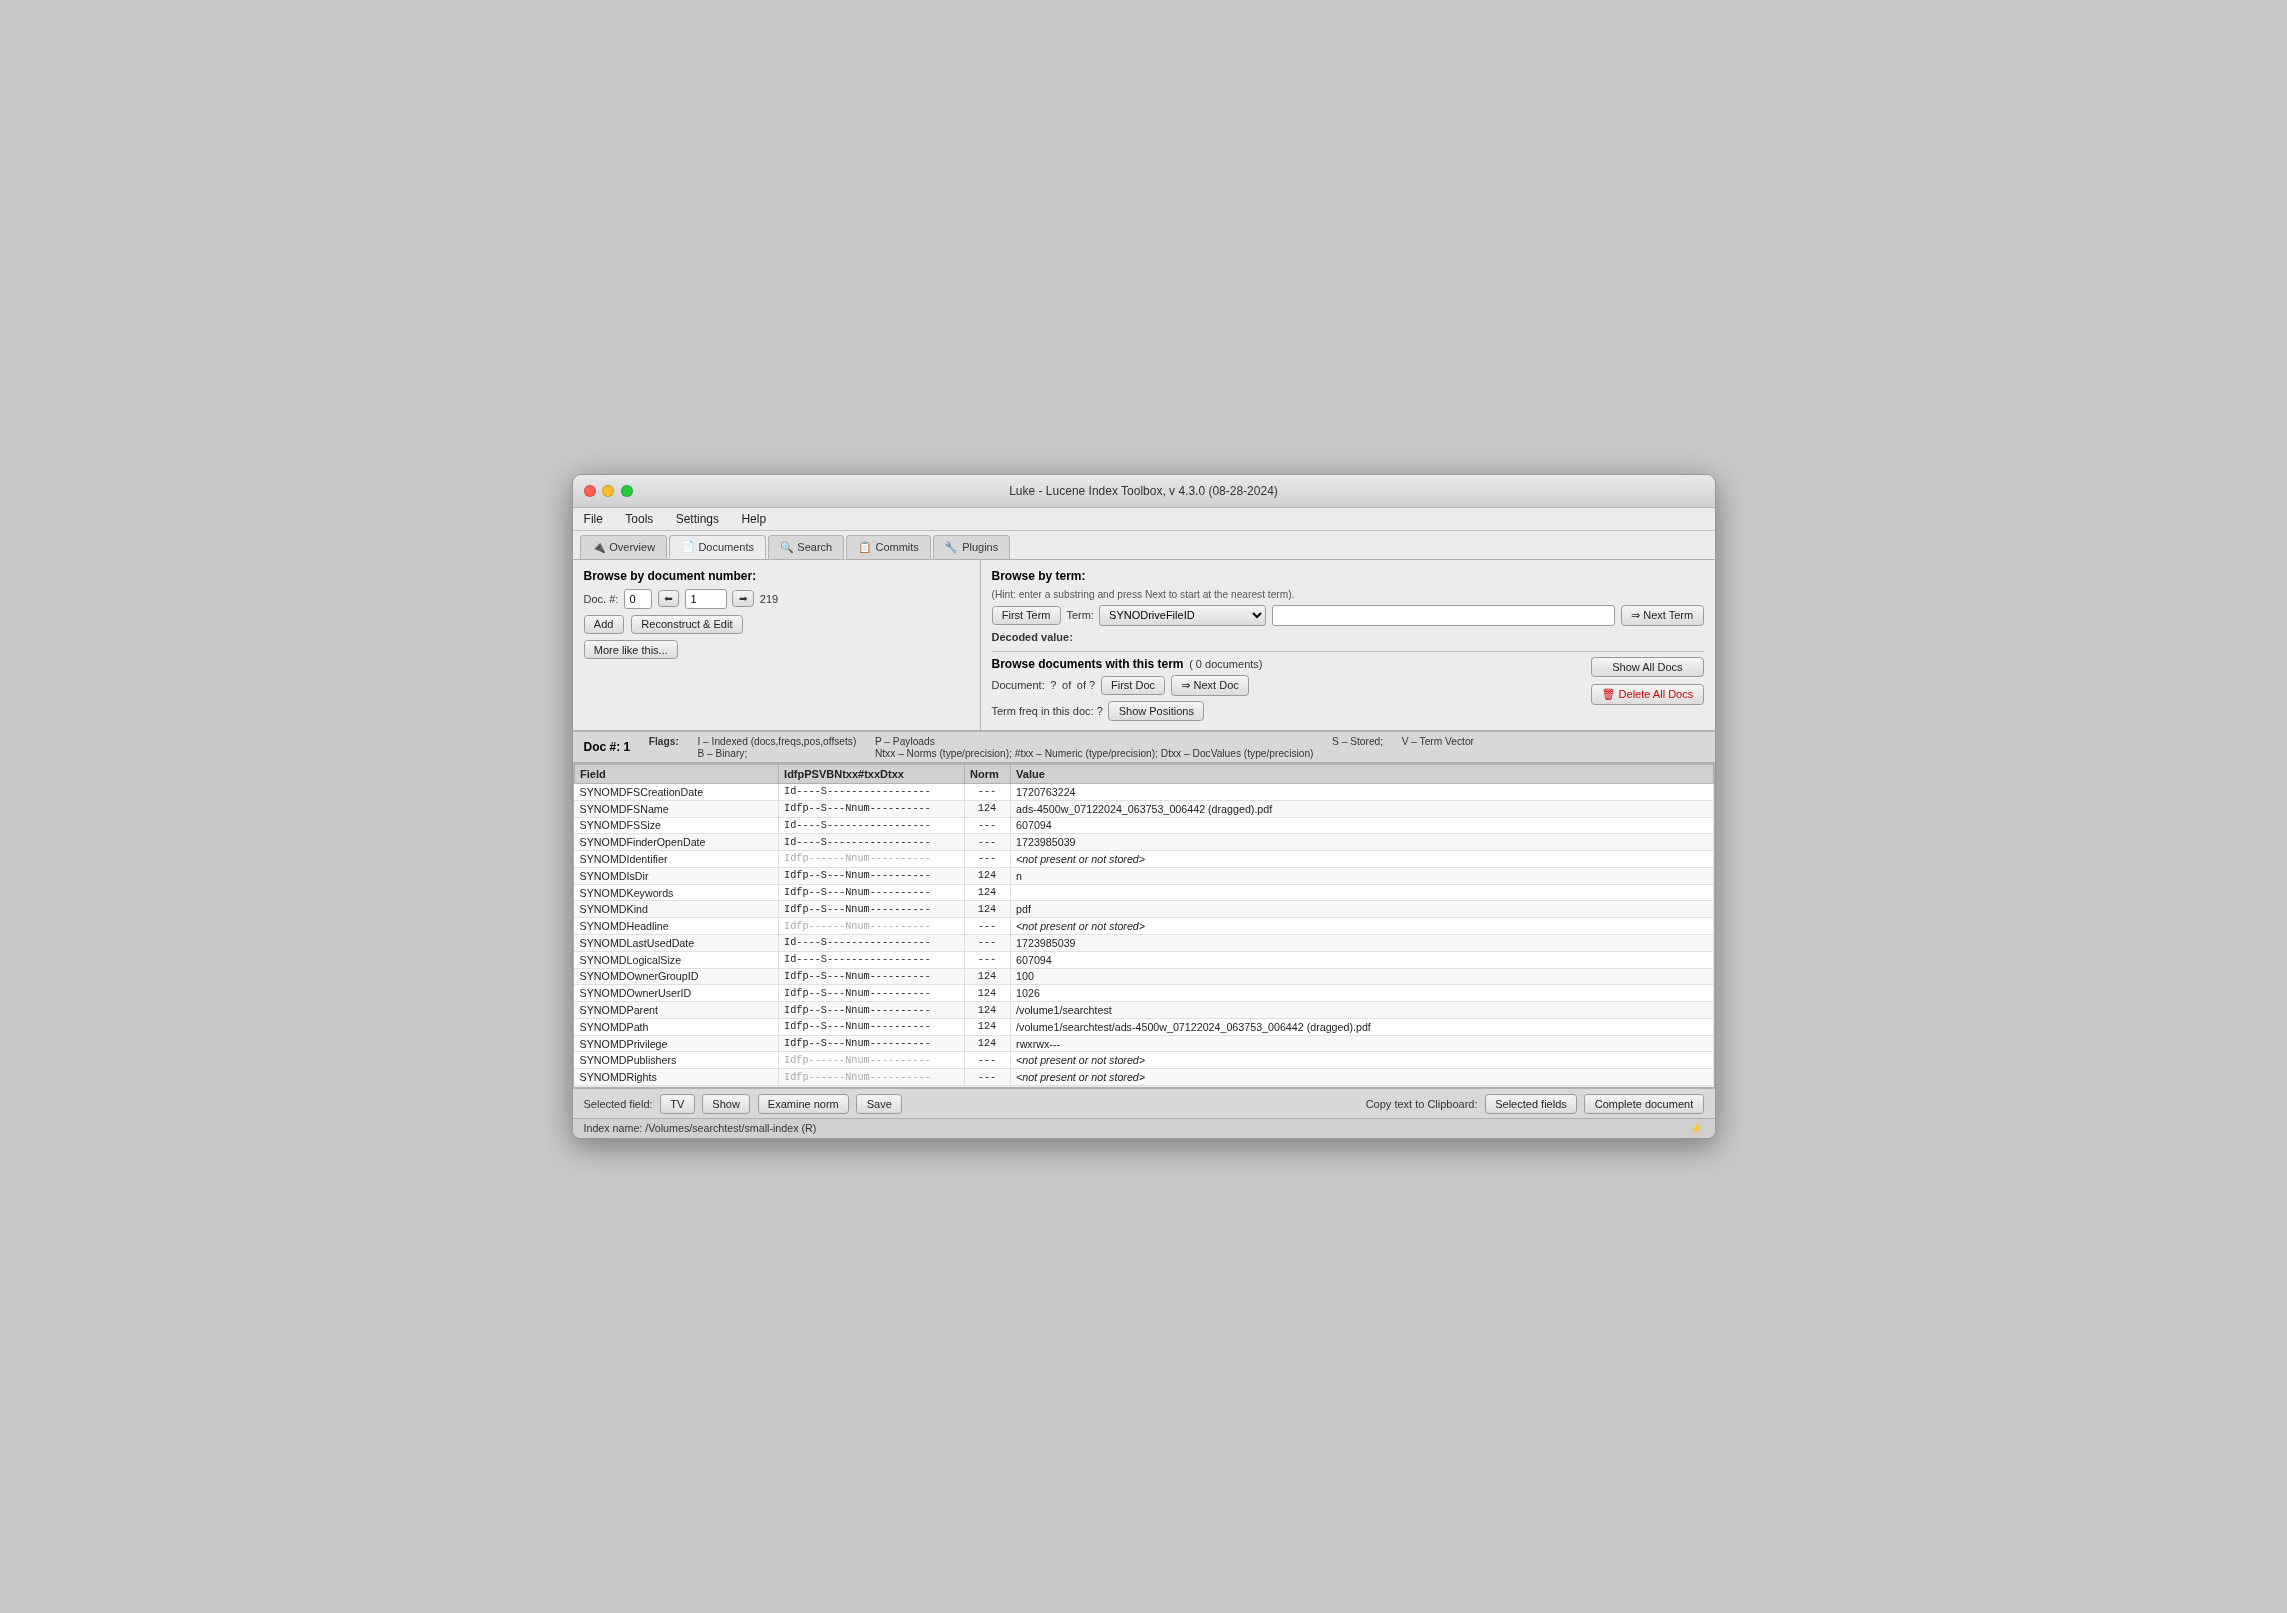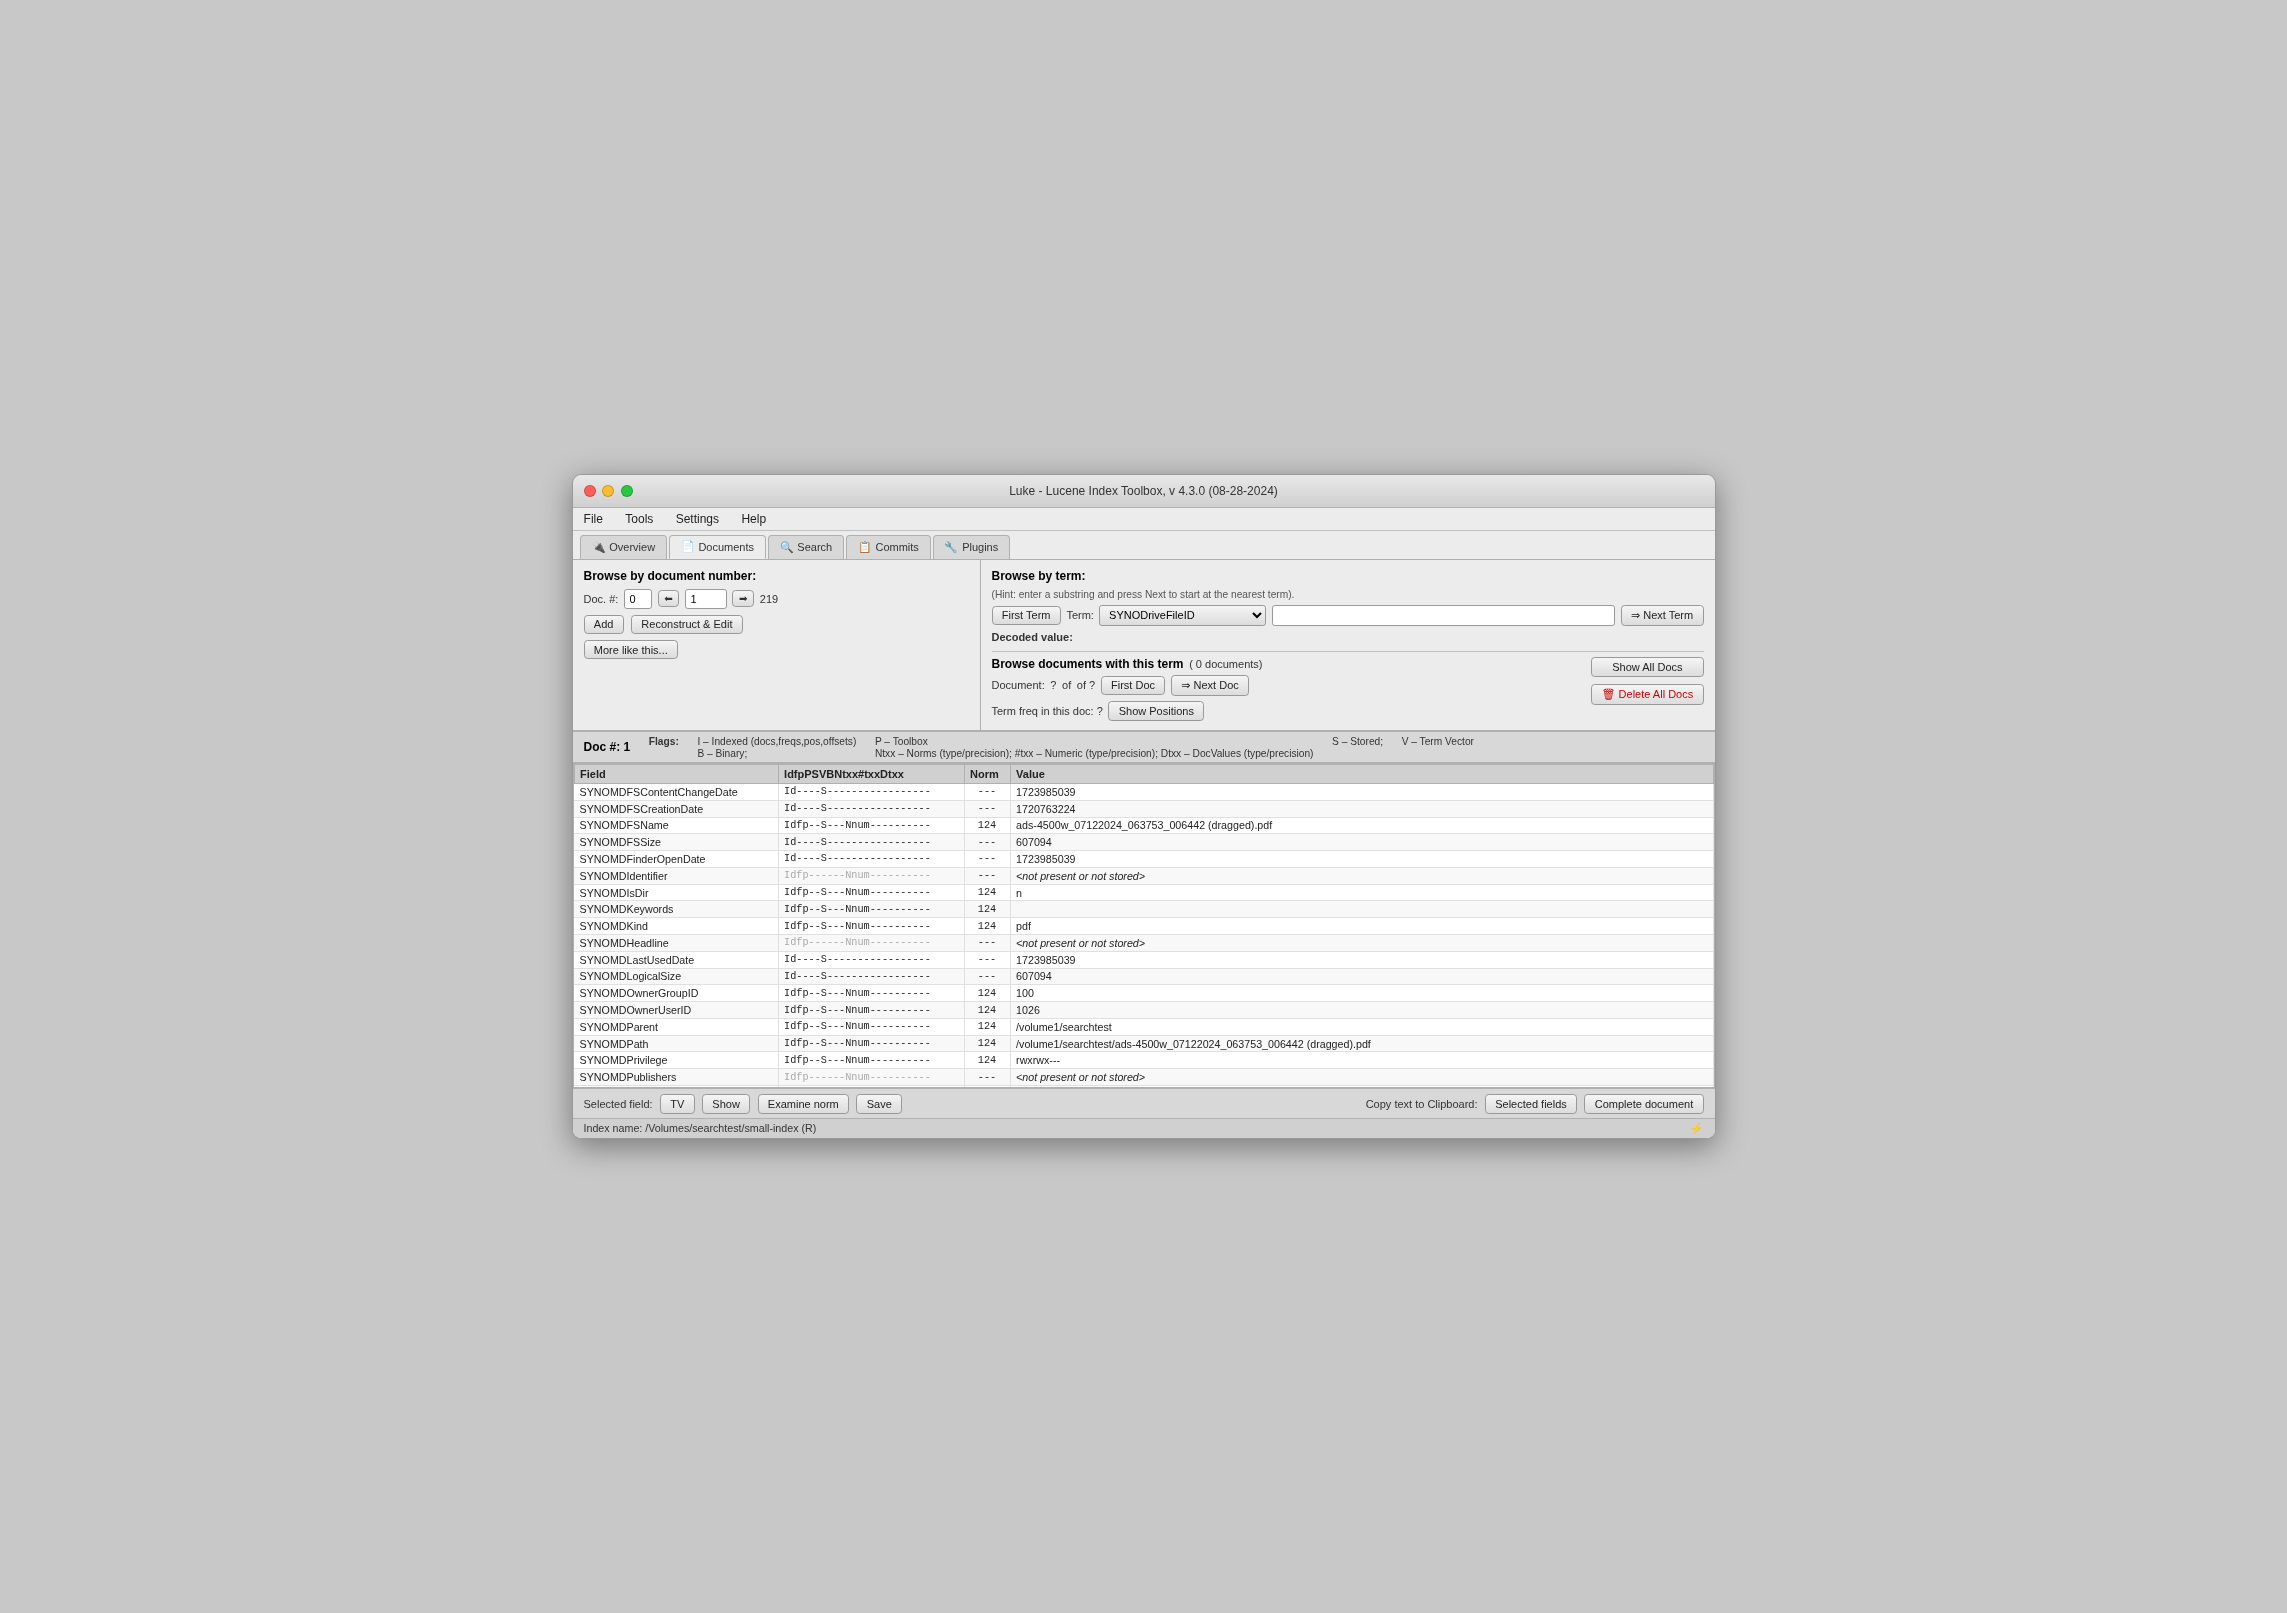--- a/index.html
+++ b/index.html
@@ -393,7 +393,7 @@
           <span>B – Binary;</span>
         </div>
         <div class="flags-col">
-          <span>P – Toolbox</span>
+          <span>P – Payloads</span>
           <span>Ntxx – Norms (type/precision); #txx – Numeric (type/precision); Dtxx – DocValues (type/precision)</span>
         </div>
         <div class="flags-col">

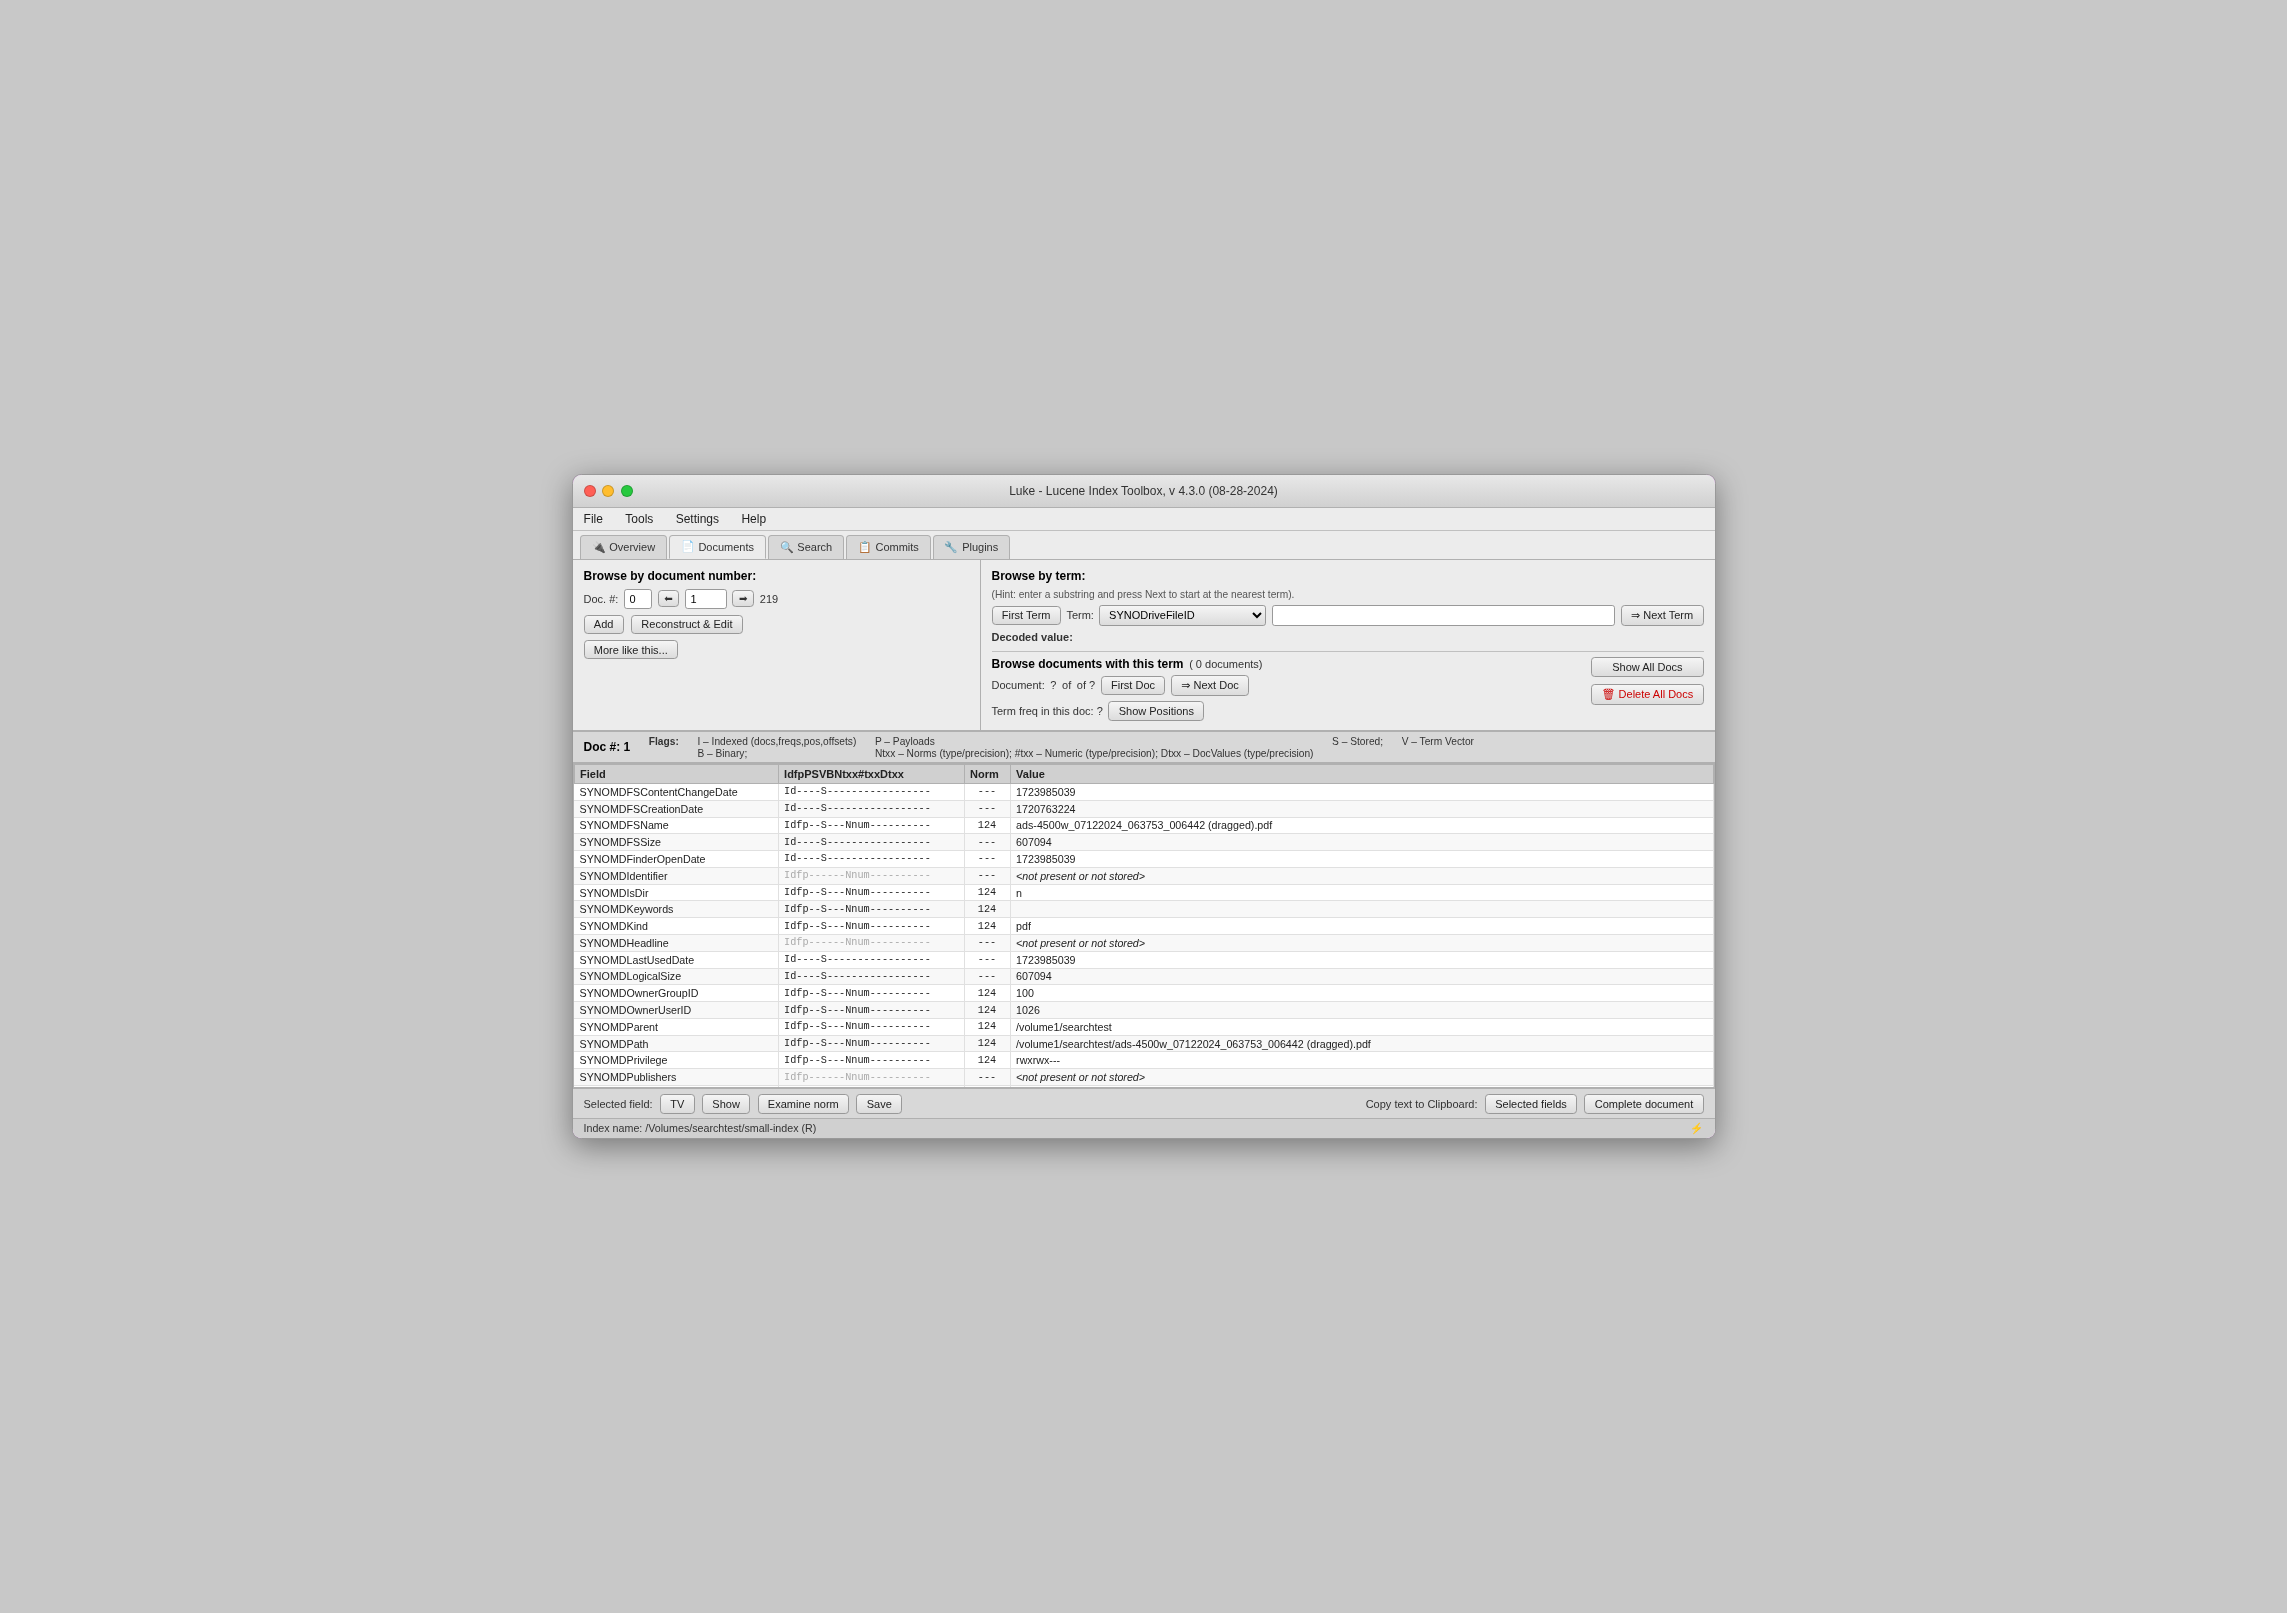--- a/index.html
+++ b/index.html
@@ -417,12 +417,6 @@
         </thead>
         <tbody id="table-body">
             <tr>
-              <td style="font-weight: 500;">SYNOMDFSContentChangeDate</td>
-              <td class="mono">Id----S-----------------</td>
-              <td class="mono" style="text-align: center;">---</td>
-              <td>1723985039</td>
-            </tr>
-            <tr>
               <td style="font-weight: 500;">SYNOMDFSCreationDate</td>
               <td class="mono">Id----S-----------------</td>
               <td class="mono" style="text-align: center;">---</td>

